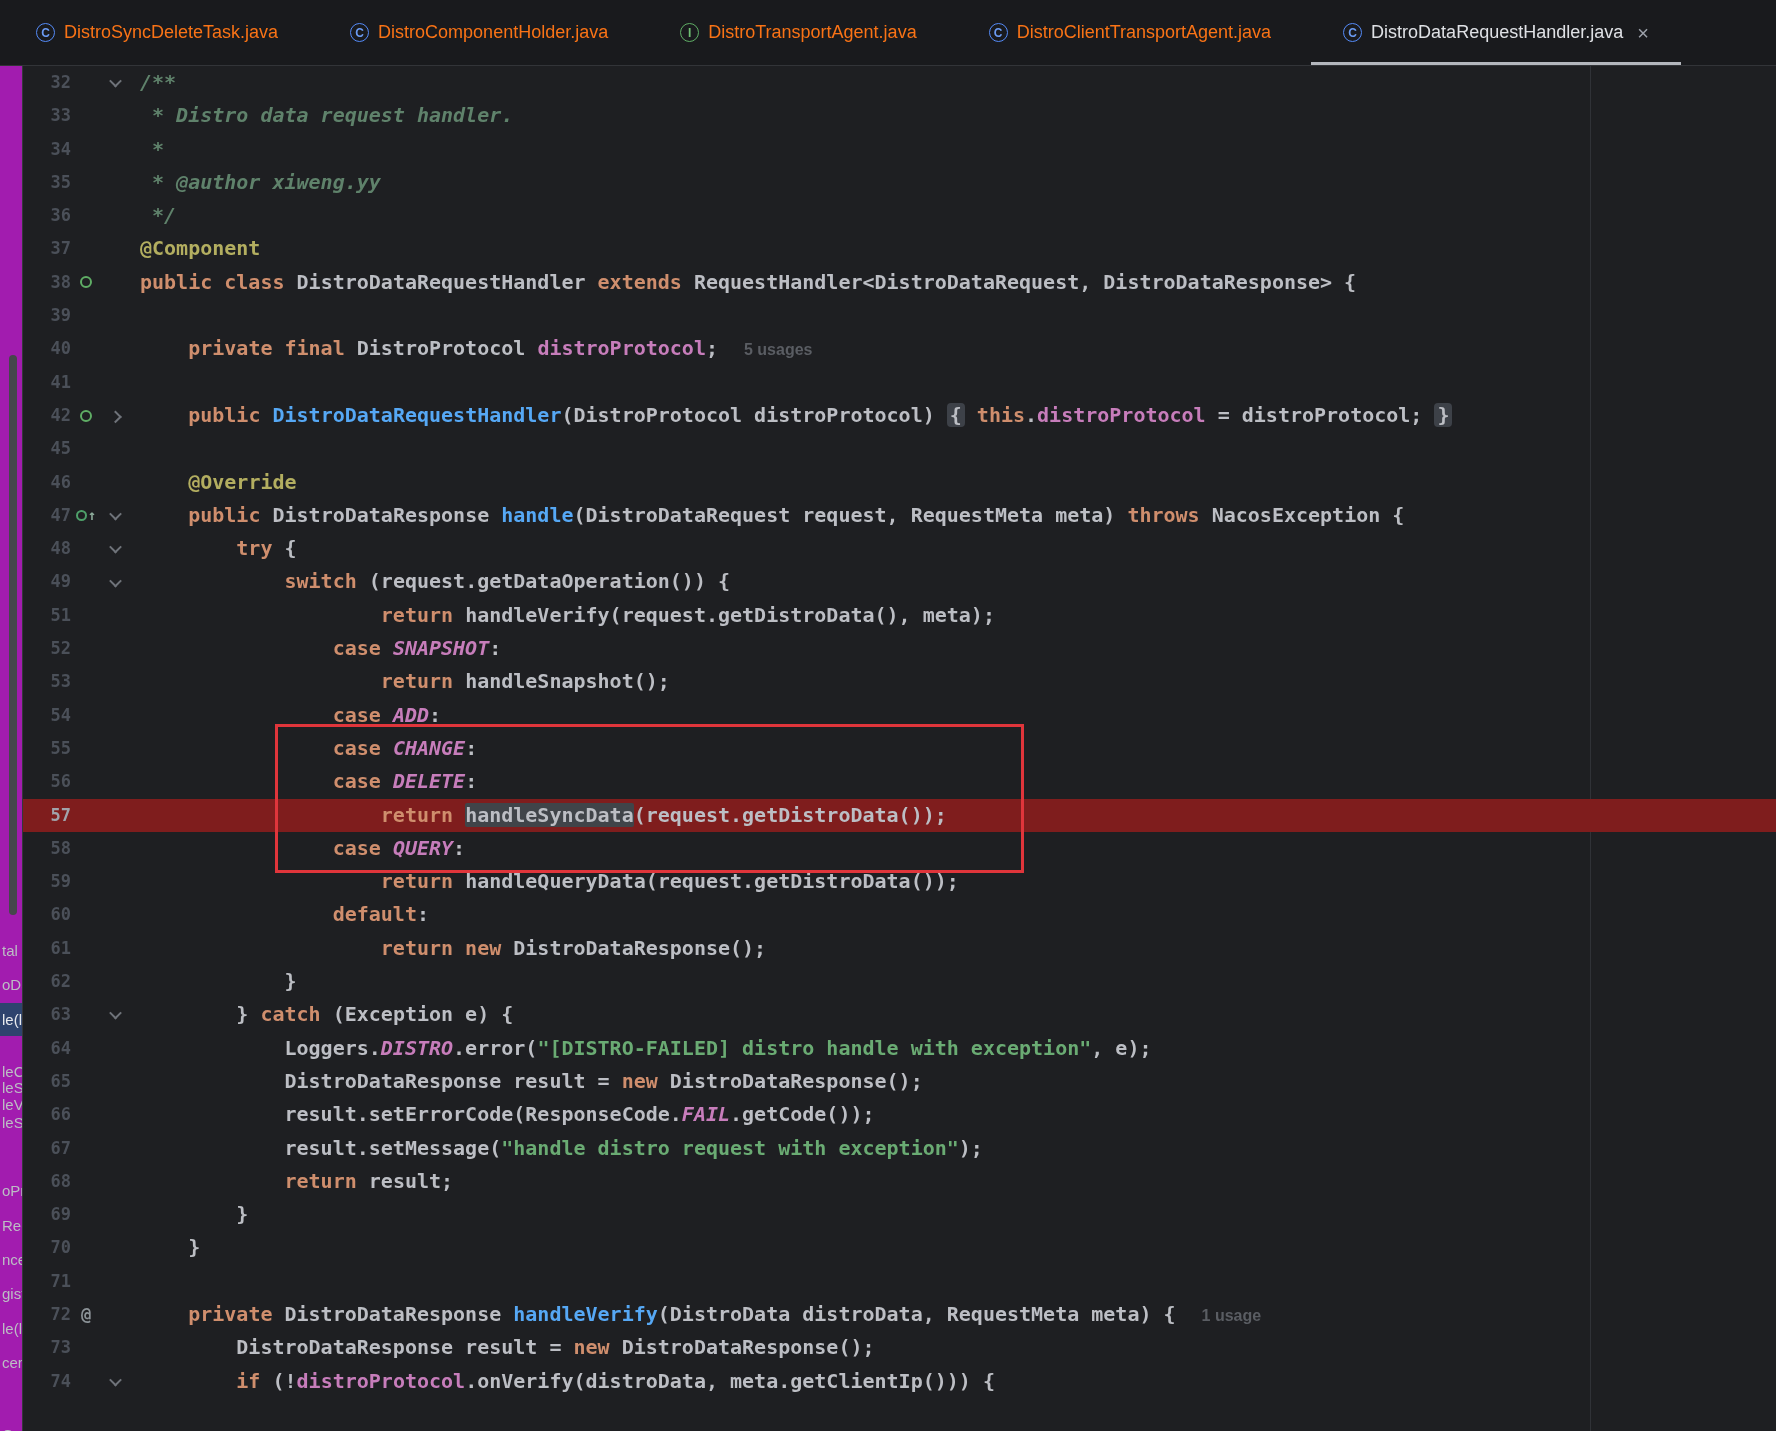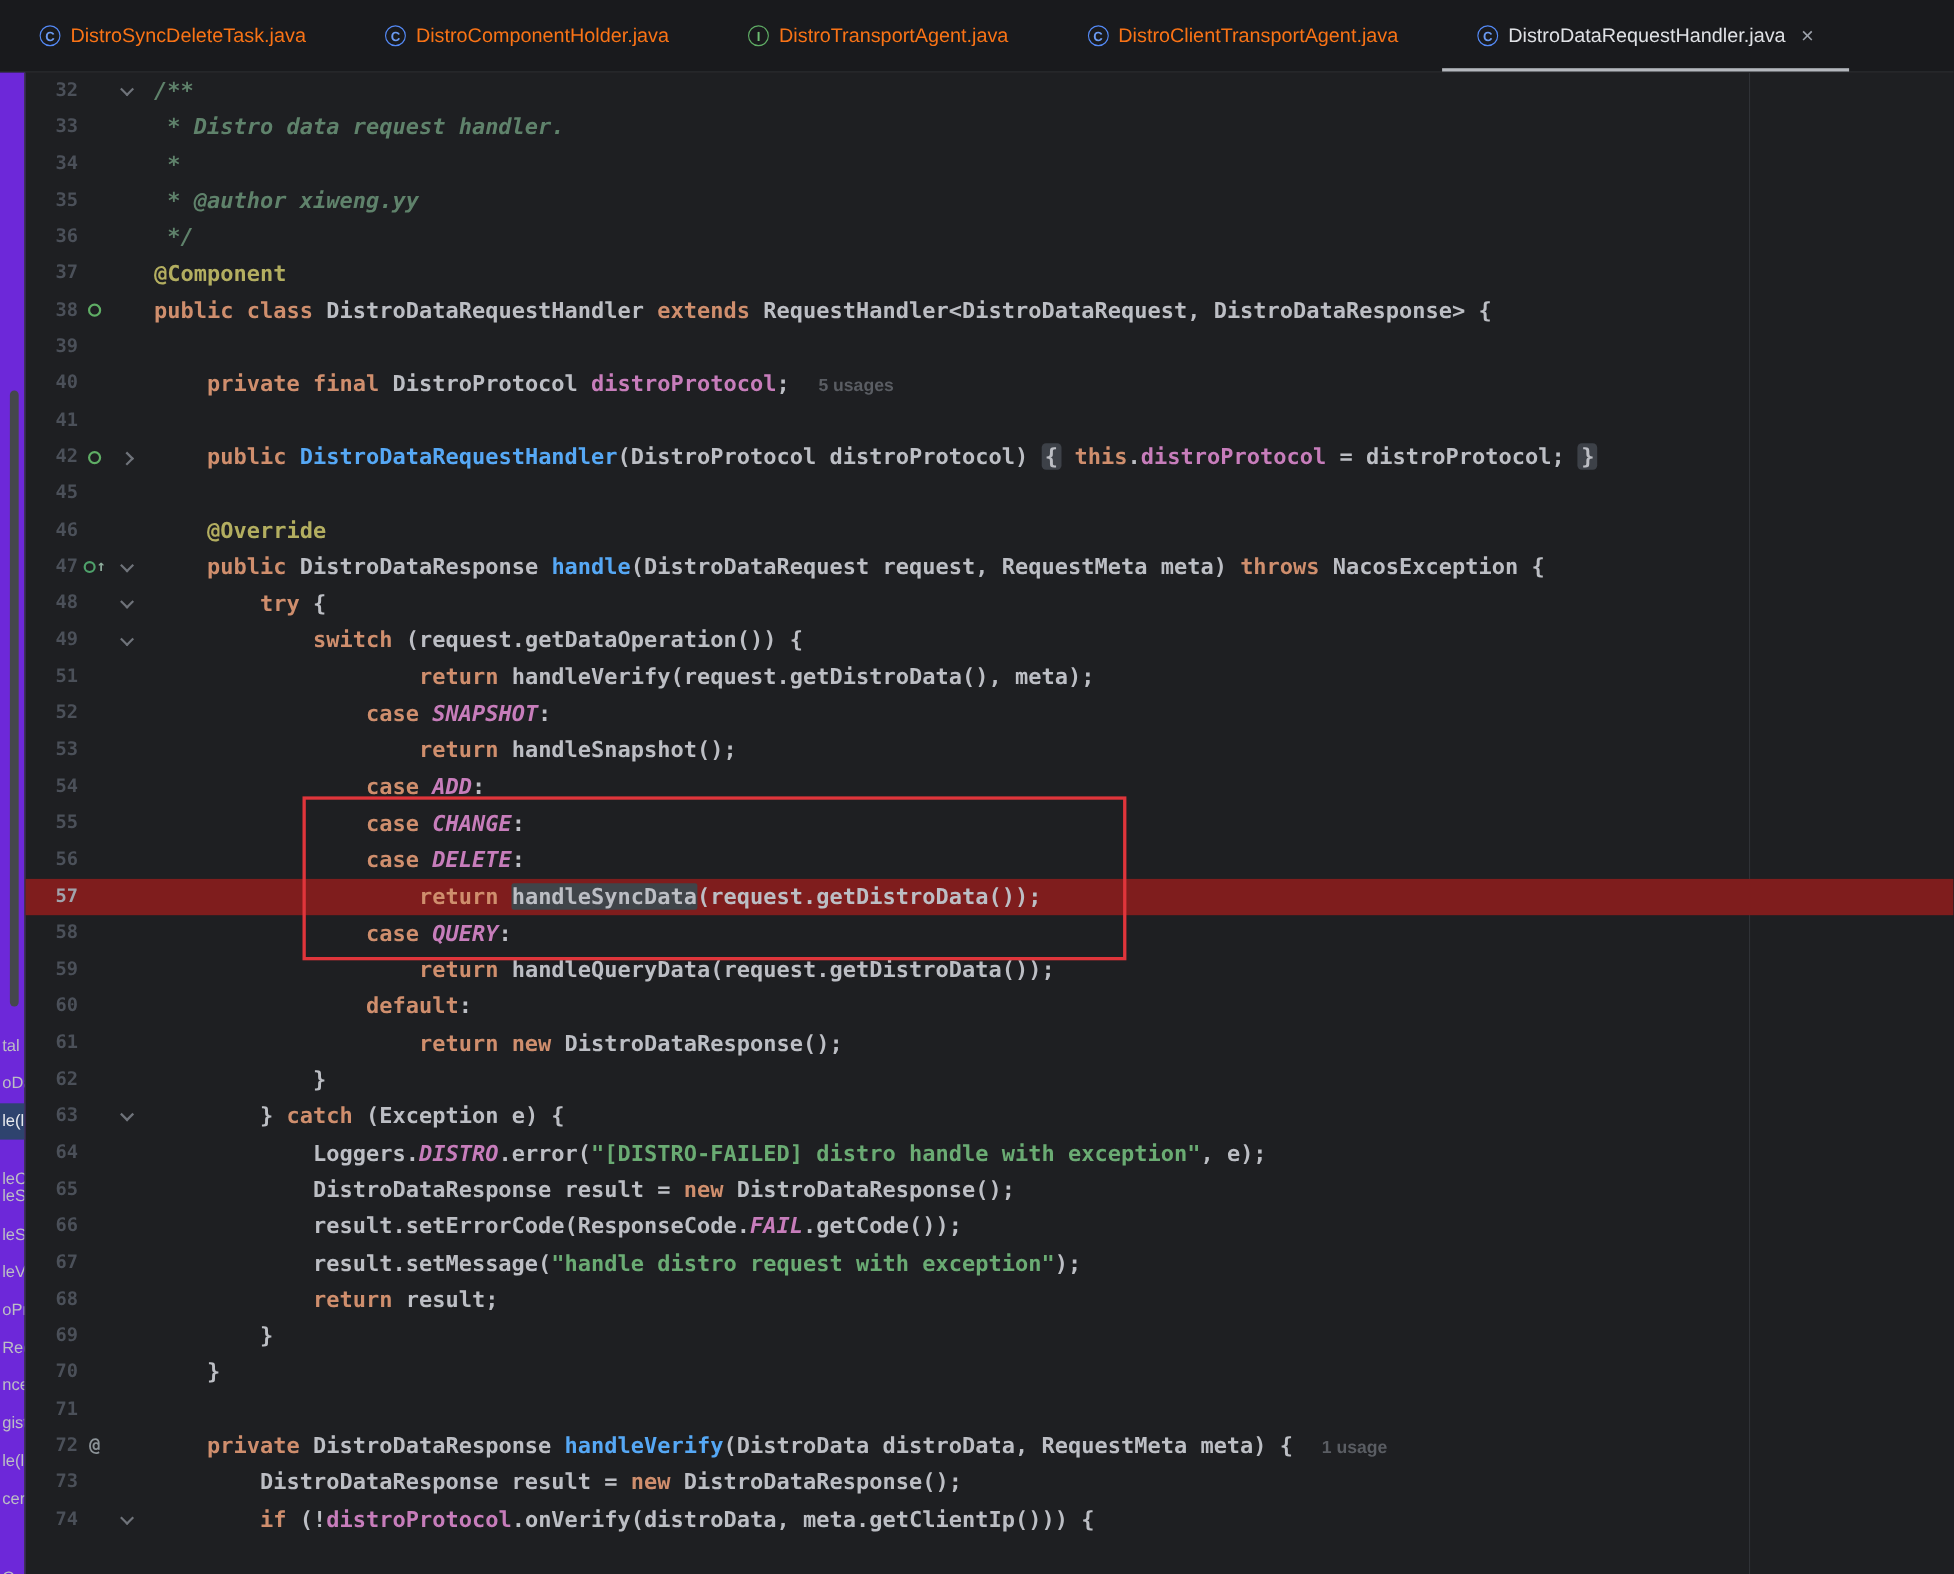--- a/index.html
+++ b/index.html
@@ -24,7 +24,7 @@
 
   
   .leftstrip{position:absolute;left:0;top:0;bottom:0;width:23px;border-right:1px solid #35373b;
-    overflow:hidden;background:#6d28d9;}
+    overflow:hidden;background:#a21caf;}
   .lpitem{position:absolute;left:2px;height:33px;line-height:33px;font-size:15px;color:#bcbec4;
     white-space:nowrap;overflow:hidden;width:21px;}
   .lpitem.sel{background:#2e436e;left:0;padding-left:2px;width:23px;color:#e8eaee;}

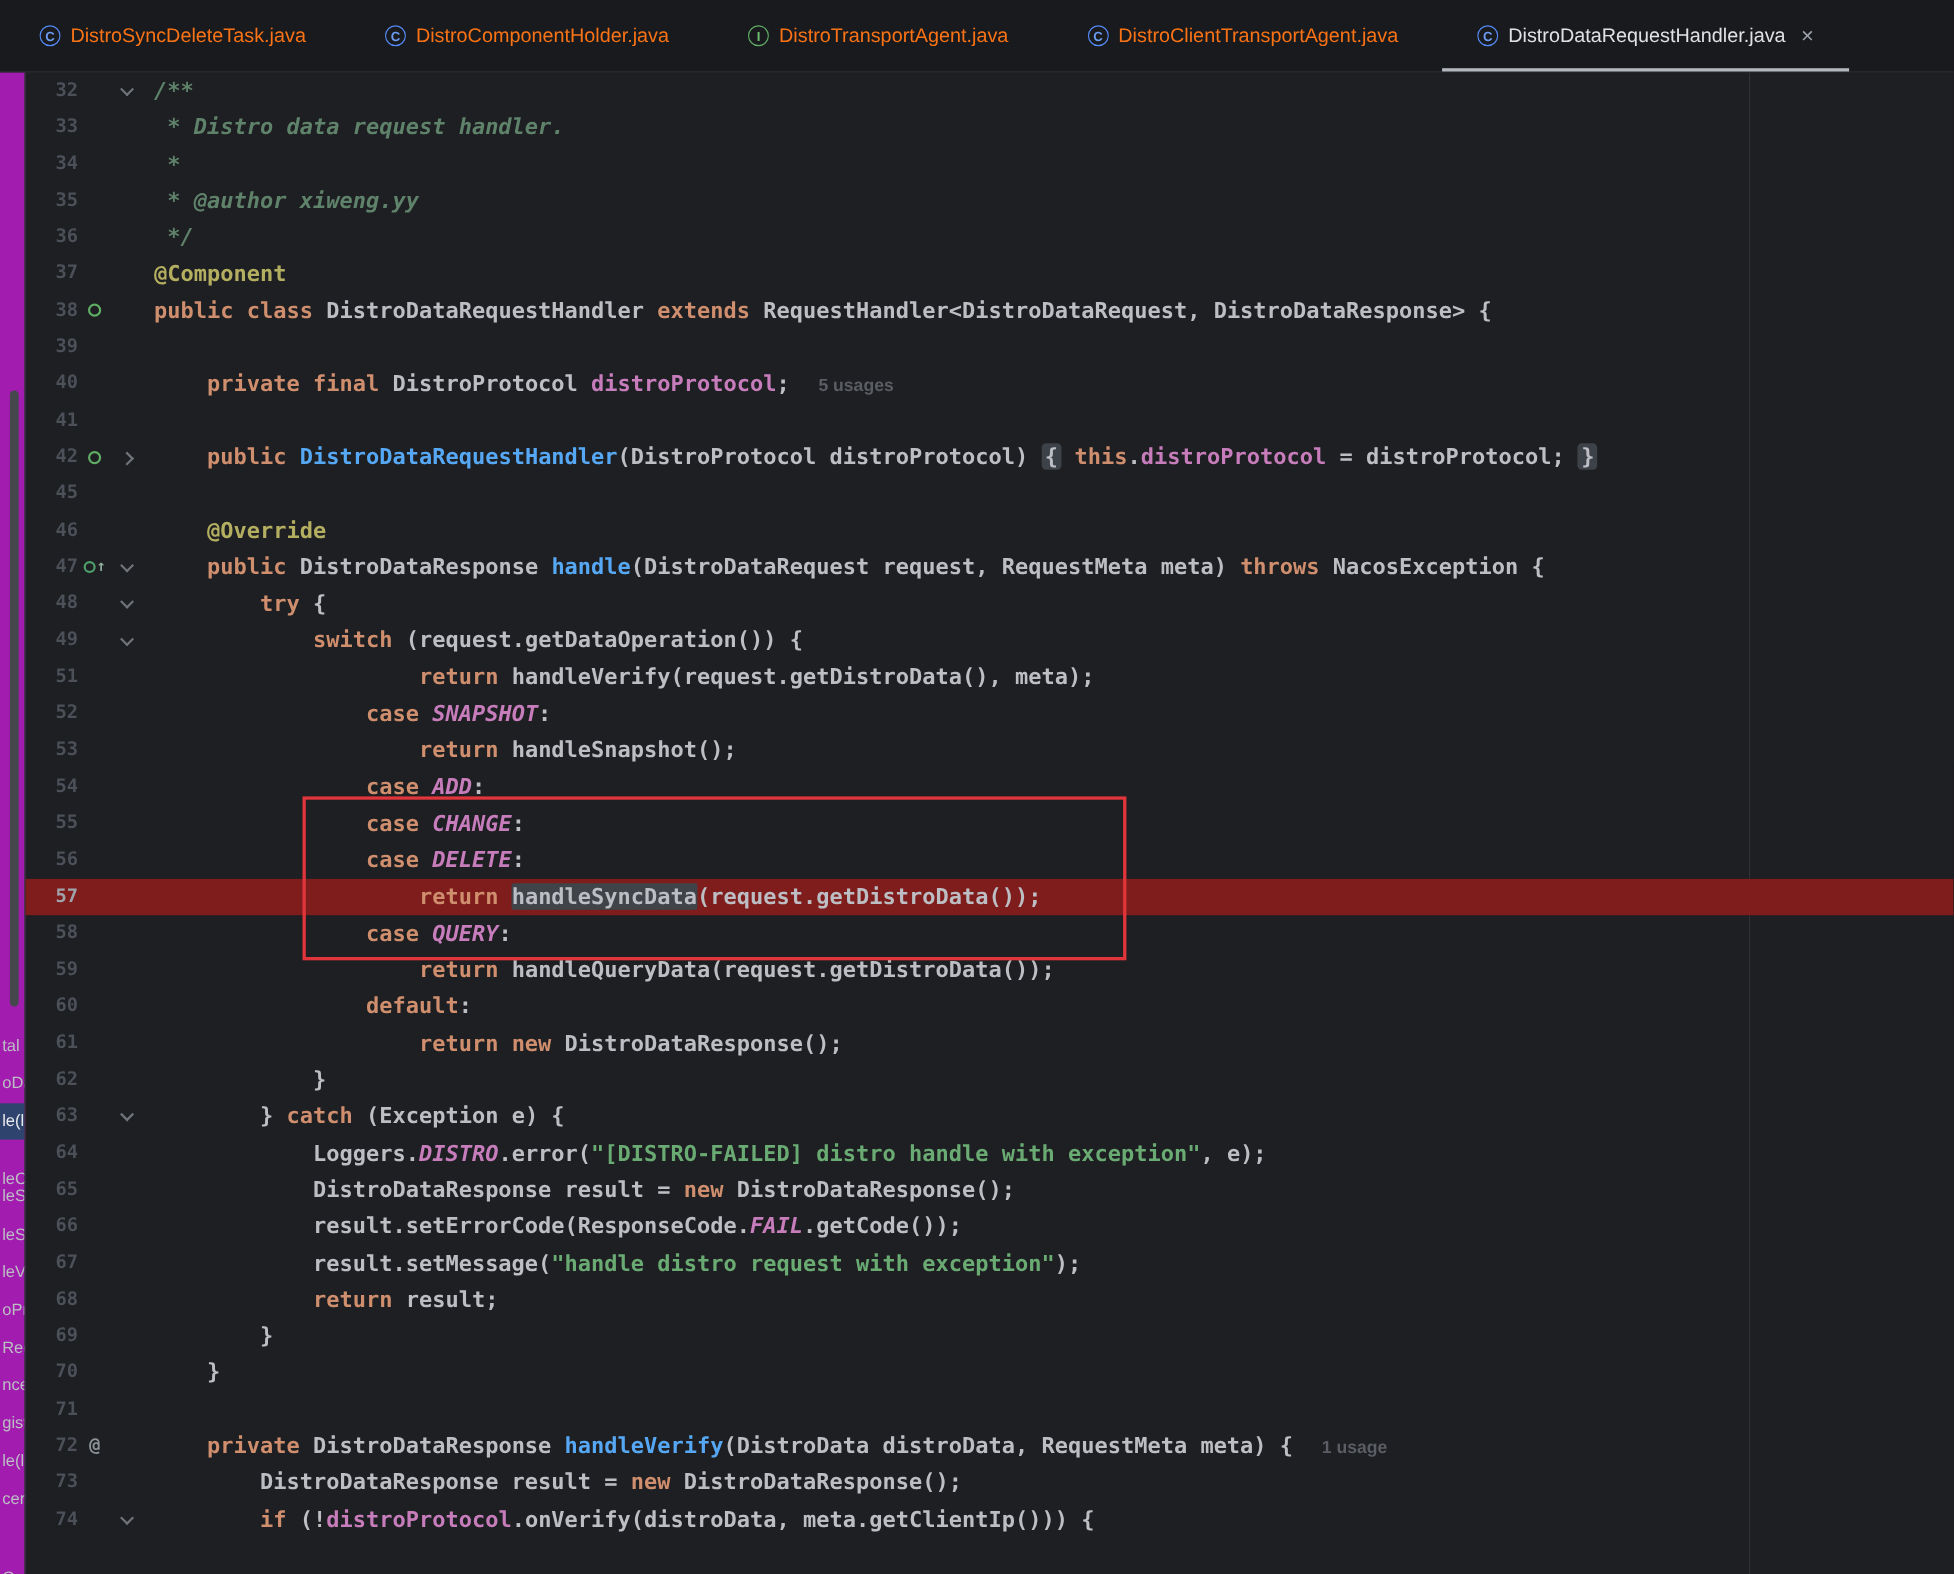--- a/index.html
+++ b/index.html
@@ -104,7 +104,7 @@
       <div class="lpitem" style="top: 989px;">leC</div>
       <div class="lpitem" style="top: 1005px;">leS</div>
       <div class="lpitem" style="top: 1040px;">leS</div>
-      <div class="lpitem" style="top: 1074px;">leV</div>
+      <div class="lpitem" style="top: 1022px;">leV</div>
       <div class="lpitem" style="top: 1108px;">oPr</div>
       <div class="lpitem" style="top: 1143px;">Rec</div>
       <div class="lpitem" style="top: 1177px;">nce</div>

